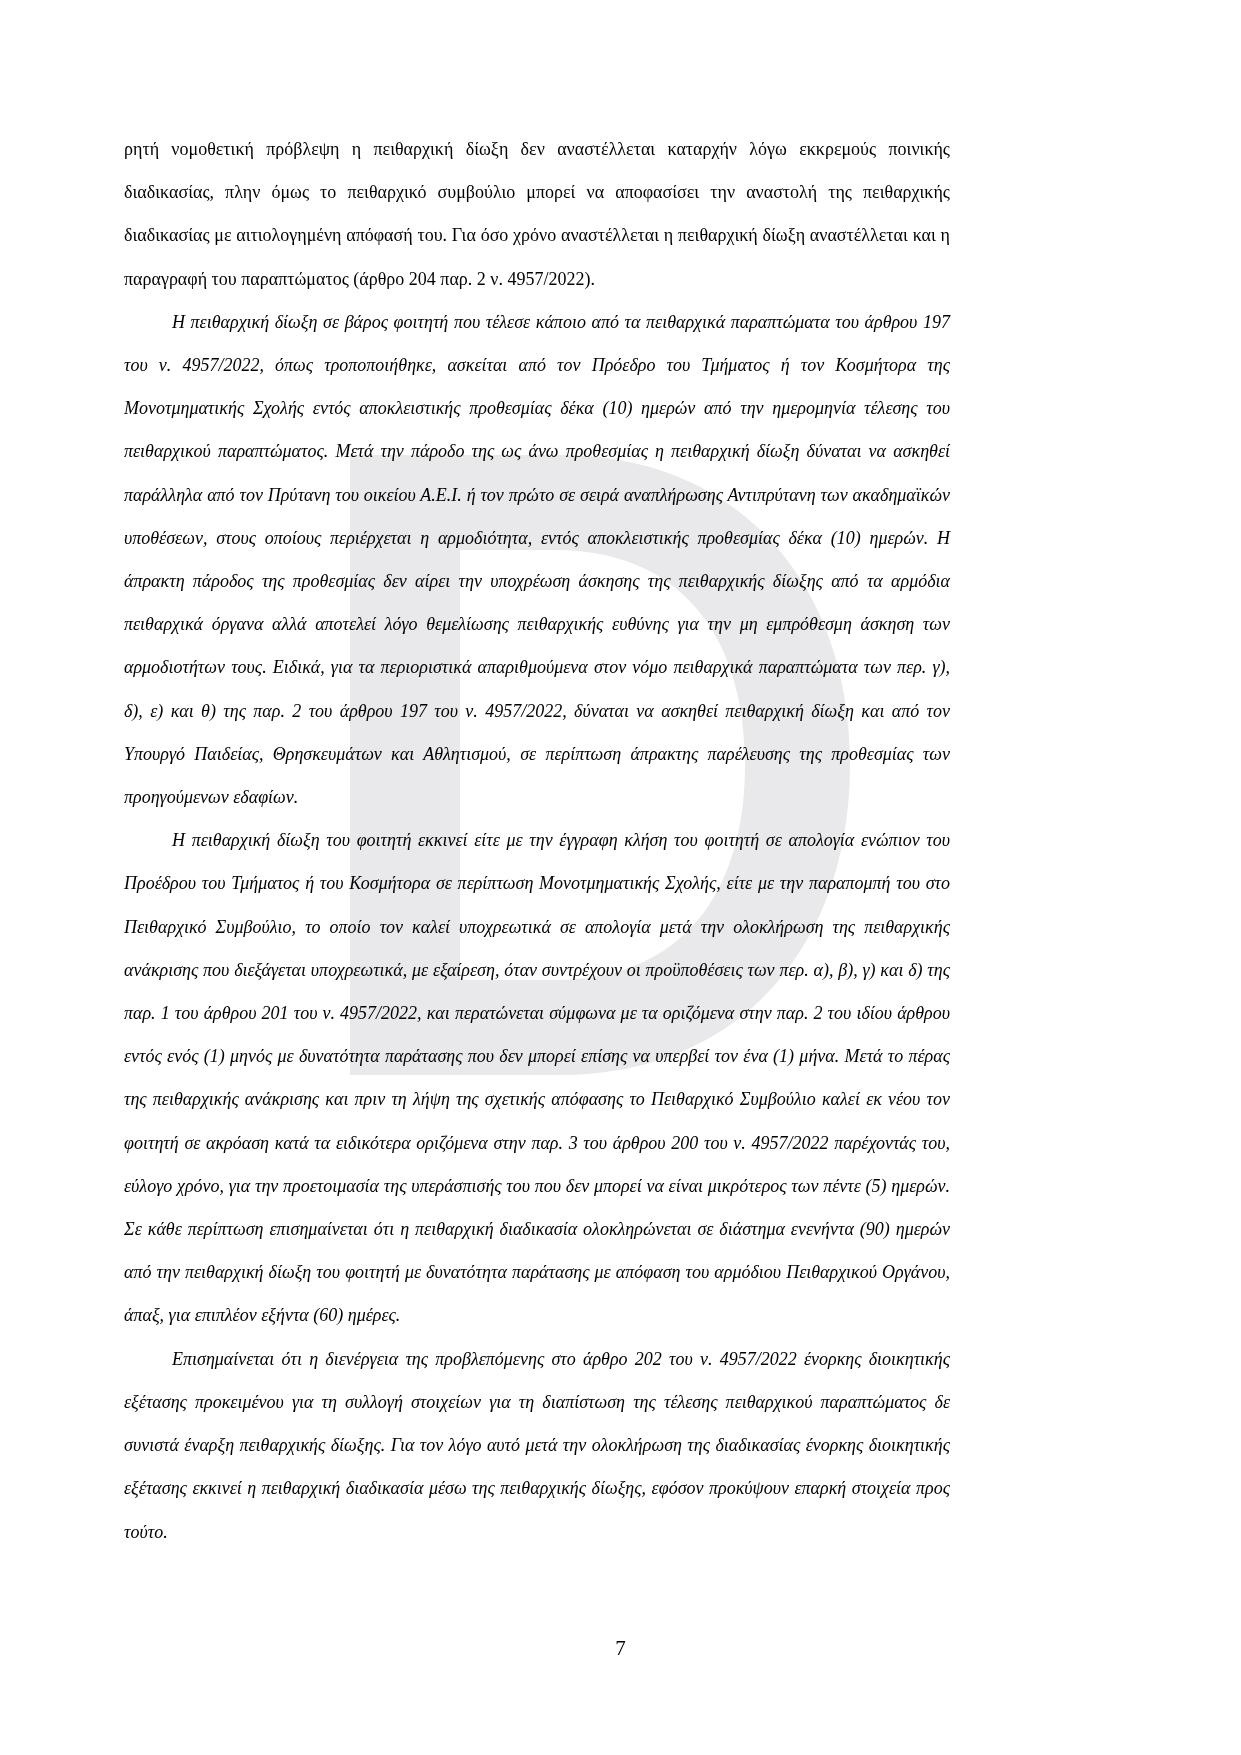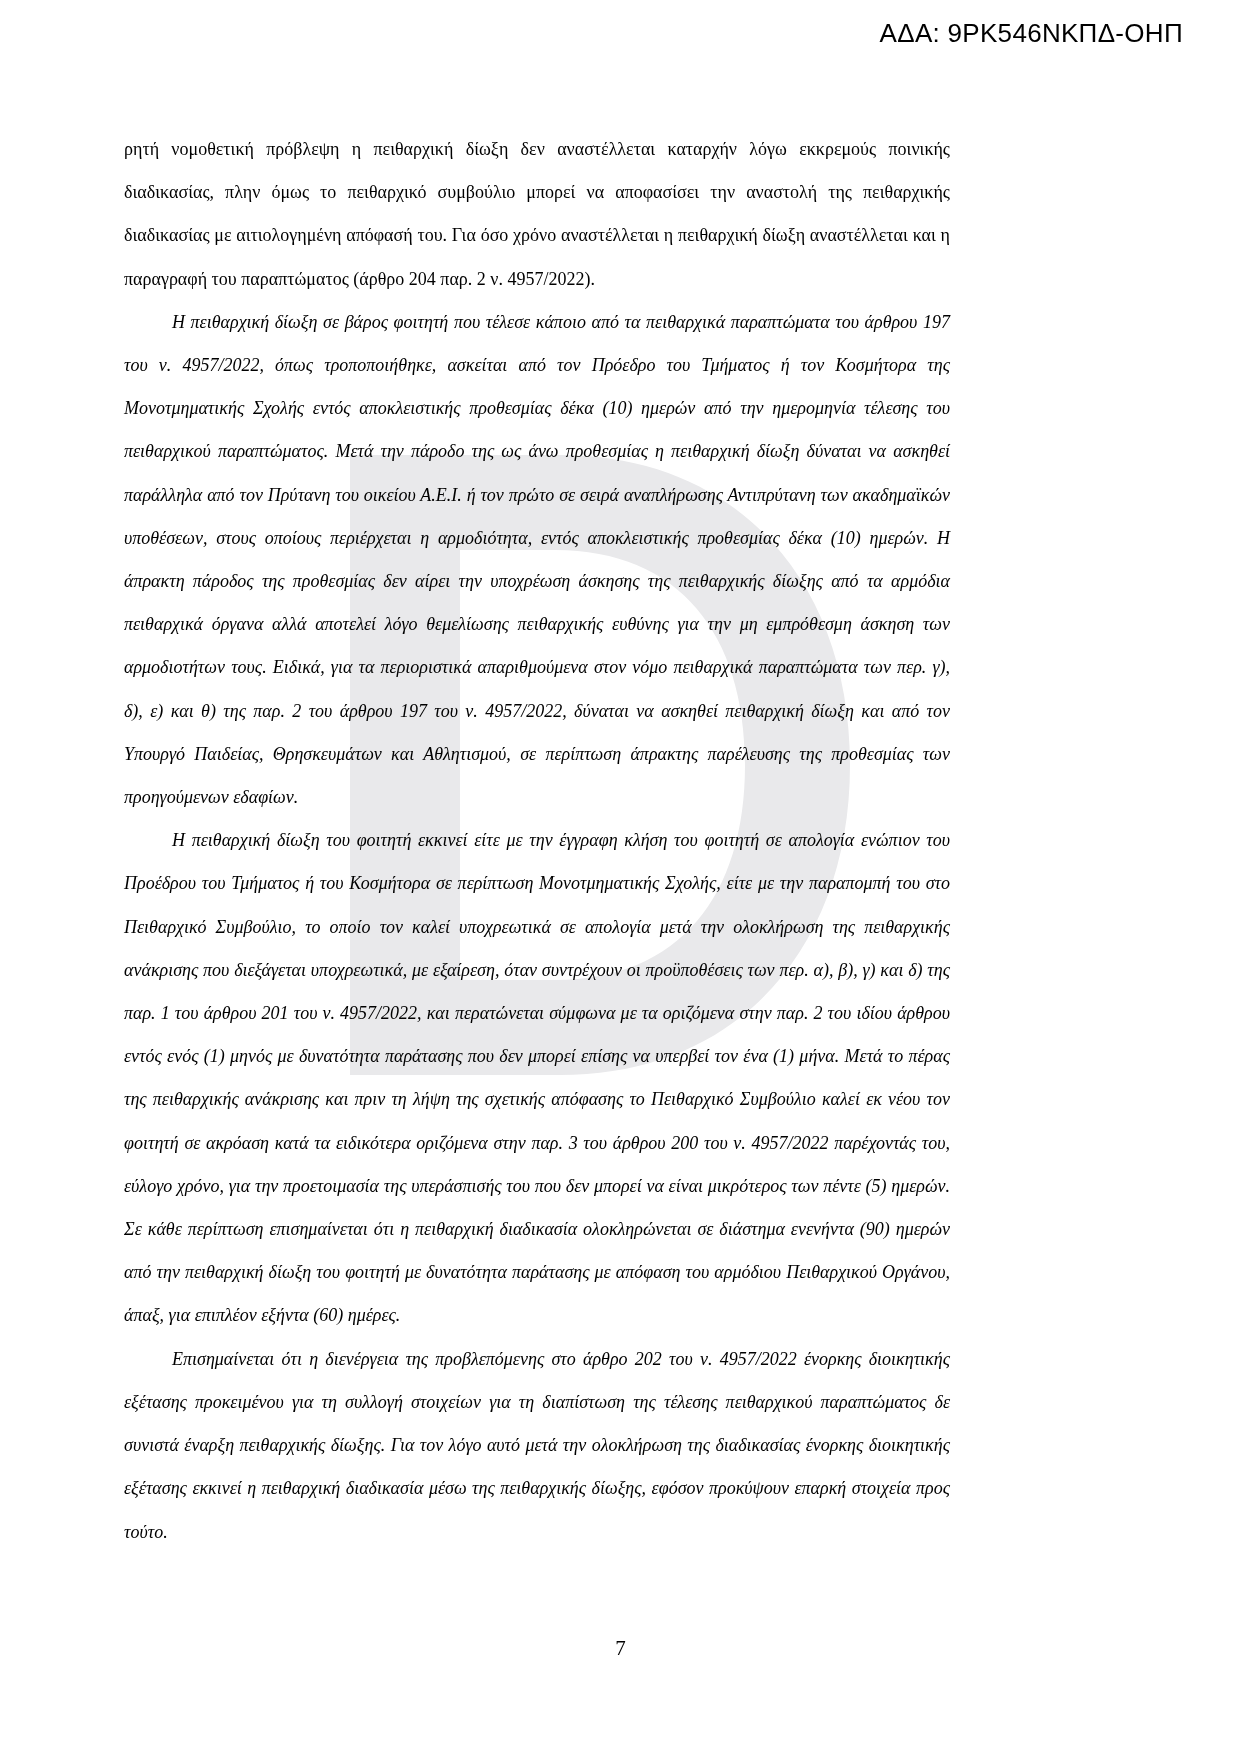--- a/index.html
+++ b/index.html
@@ -103,7 +103,6 @@
     </svg>
   </div>
 
-  <div class="ada-header">ΑΔΑ: 9ΡΚ546ΝΚΠΔ-ΟΗΠ</div>
 
   <div class="content">
     <p class="para">ρητή νομοθετική πρόβλεψη η πειθαρχική δίωξη δεν αναστέλλεται καταρχήν λόγω εκκρεμούς ποινικής διαδικασίας, πλην όμως το πειθαρχικό συμβούλιο μπορεί να αποφασίσει την αναστολή της πειθαρχικής διαδικασίας με αιτιολογημένη απόφασή του. Για όσο χρόνο αναστέλλεται η πειθαρχική δίωξη αναστέλλεται και η παραγραφή του παραπτώματος (άρθρο 204 παρ. 2 ν. 4957/2022).</p>

